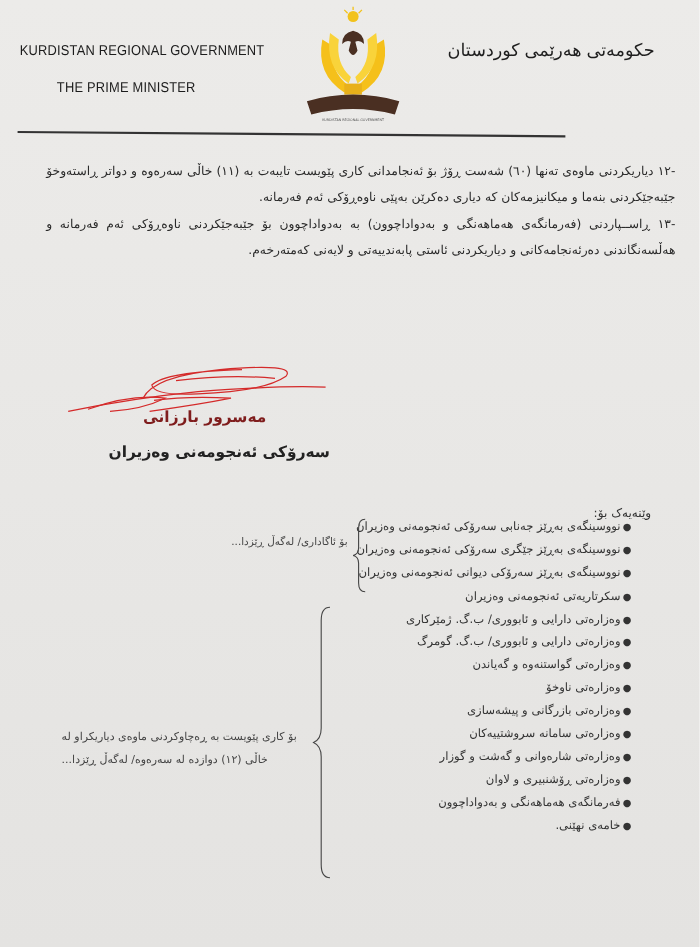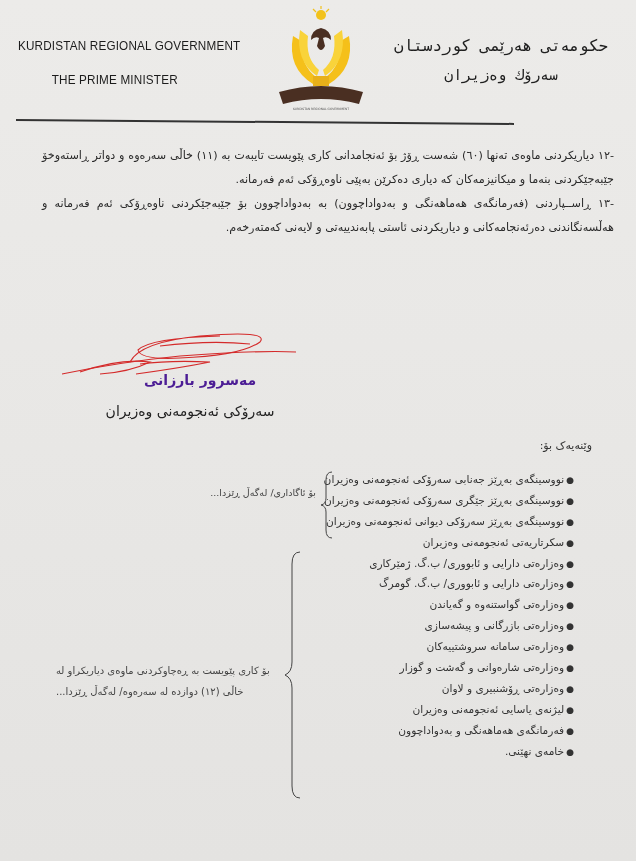--- a/index.html
+++ b/index.html
@@ -16,7 +16,7 @@
     .hdr-en .l1 { display:block; white-space:nowrap; }
     .hdr-en .l2 { display:block; margin-top:19px; white-space:nowrap; }
     .hdr-ku { position:absolute; right:20px; top:36px; width:230px; text-align:center; direction:rtl;
-      font-family:Liberation Mono, monospace; font-size:16px; color:#1e1e1e; }
+      font-family:Liberation Sans, sans-serif; font-size:16px; color:#1e1e1e; }
     .hdr-ku .l2 { display:block; margin-top:10px; font-size:15px; }
     .logo { position:absolute; left:273px; top:6px; width:96px; height:108px; }
     .rule { position:absolute; left:16px; top:119px; width:498px; height:1.5px; background:#333; transform:rotate(0.45deg); transform-origin:left; }

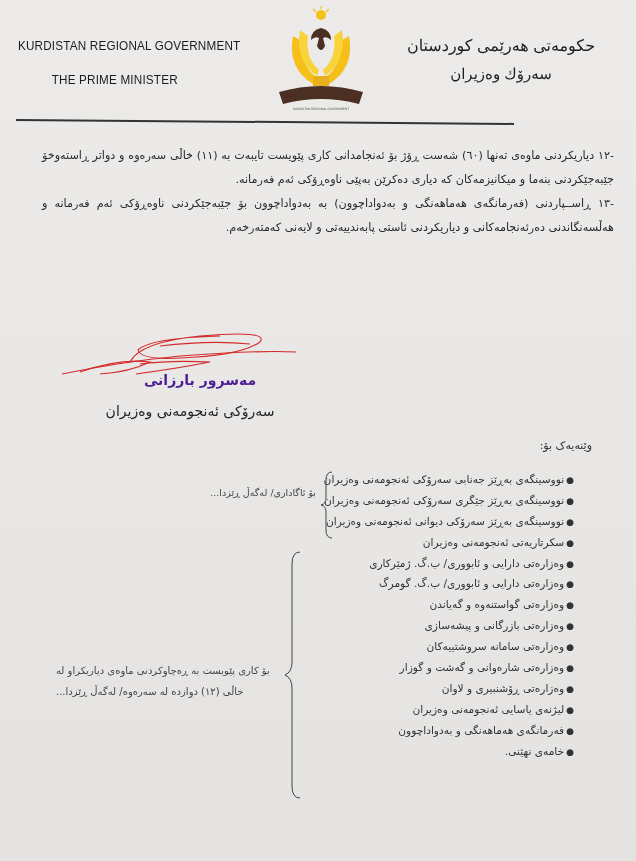--- a/index.html
+++ b/index.html
@@ -64,7 +64,6 @@
 
   <div class="hdr-ku">
     <span class="l1">حکومەتی هەرێمی کوردستان</span>
-    <span class="l2">سەرۆك وەزیران</span>
   </div>
 
   <div class="rule"></div>

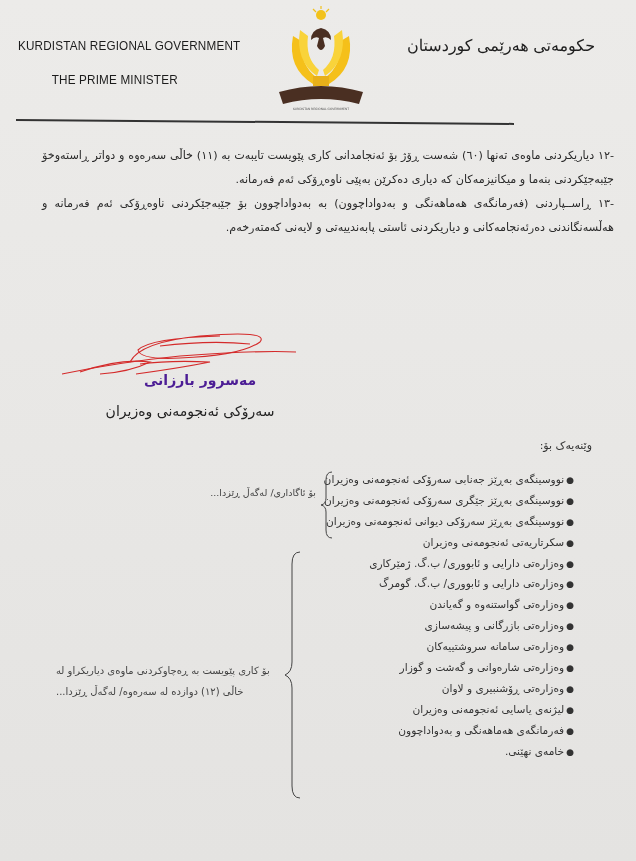--- a/index.html
+++ b/index.html
@@ -24,7 +24,7 @@
       font-size:11.2px; line-height:24px; color:#2a2a2a; }
     .body-text p { margin:0; }
     .sig { position:absolute; left:60px; top:322px; width:240px; height:60px; }
-    .signame { position:absolute; left:130px; top:372px; width:140px; text-align:center; direction:rtl; font-size:14px; color:#4c1d95; font-weight:bold;}
+    .signame { position:absolute; left:130px; top:372px; width:140px; text-align:left; direction:rtl; font-size:14px; color:#7f1d1d; font-weight:bold;}
     .sigtitle { position:absolute; left:80px; top:403px; width:220px; text-align:center; direction:rtl; font-size:14px; color:#222; font-weight:normal;}
     .cc-title { position:absolute; right:44px; top:439px; direction:rtl; font-size:11px; color:#333; }
     .cc-list { position:absolute; right:62px; top:469px; width:320px; direction:rtl; margin:0; padding:0; list-style:none; font-size:10.6px; color:#333; }

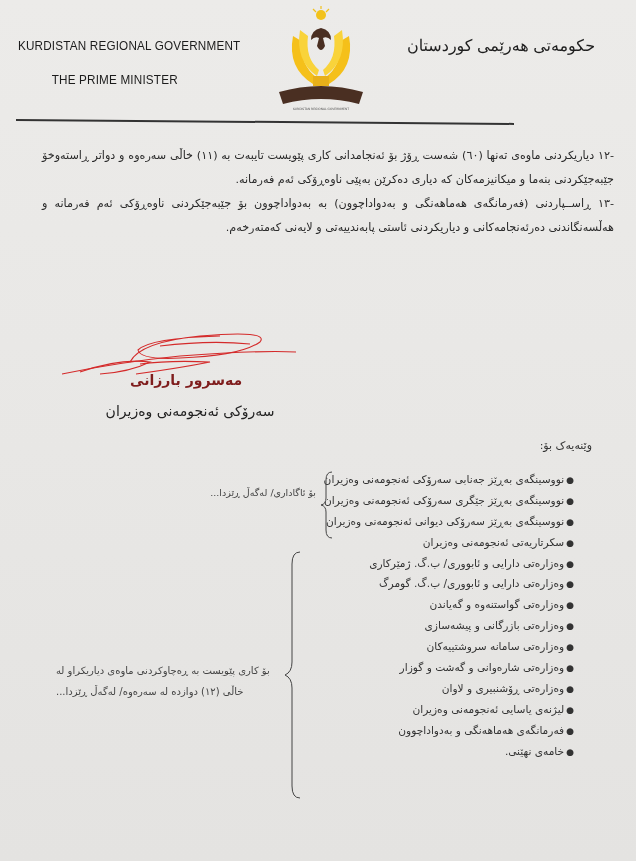--- a/index.html
+++ b/index.html
@@ -25,7 +25,7 @@
     .body-text p { margin:0; }
     .sig { position:absolute; left:60px; top:322px; width:240px; height:60px; }
     .signame { position:absolute; left:130px; top:372px; width:140px; text-align:left; direction:rtl; font-size:14px; color:#7f1d1d; font-weight:bold;}
-    .sigtitle { position:absolute; left:80px; top:403px; width:220px; text-align:center; direction:rtl; font-size:14px; color:#222; font-weight:normal;}
+    .sigtitle { position:absolute; left:80px; top:403px; width:220px; direction:rtl; font-size:14px; color:#222; font-weight:bold;}
     .cc-title { position:absolute; right:44px; top:439px; direction:rtl; font-size:11px; color:#333; }
     .cc-list { position:absolute; right:62px; top:469px; width:320px; direction:rtl; margin:0; padding:0; list-style:none; font-size:10.6px; color:#333; }
     .cc-list li { height:20.9px; line-height:20.9px; white-space:nowrap; text-align:right; }

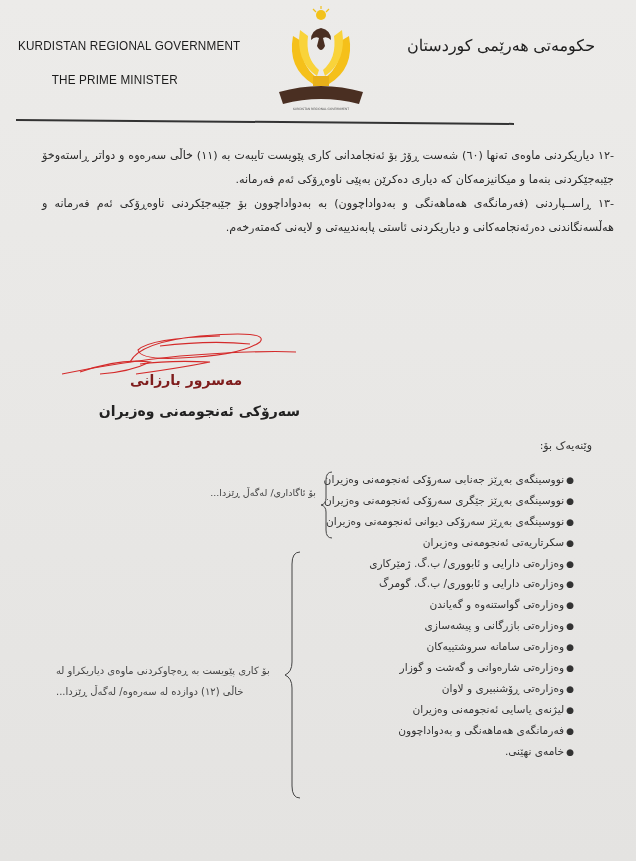--- a/index.html
+++ b/index.html
@@ -26,7 +26,7 @@
     .sig { position:absolute; left:60px; top:322px; width:240px; height:60px; }
     .signame { position:absolute; left:130px; top:372px; width:140px; text-align:left; direction:rtl; font-size:14px; color:#7f1d1d; font-weight:bold;}
     .sigtitle { position:absolute; left:80px; top:403px; width:220px; direction:rtl; font-size:14px; color:#222; font-weight:bold;}
-    .cc-title { position:absolute; right:44px; top:439px; direction:rtl; font-size:11px; color:#333; }
+    .cc-title { position:absolute; right:44px; top:460px; direction:rtl; font-size:11px; color:#333; }
     .cc-list { position:absolute; right:62px; top:469px; width:320px; direction:rtl; margin:0; padding:0; list-style:none; font-size:10.6px; color:#333; }
     .cc-list li { height:20.9px; line-height:20.9px; white-space:nowrap; text-align:right; }
     .cc-list li .dot { font-size:9px; margin-left:2px; }

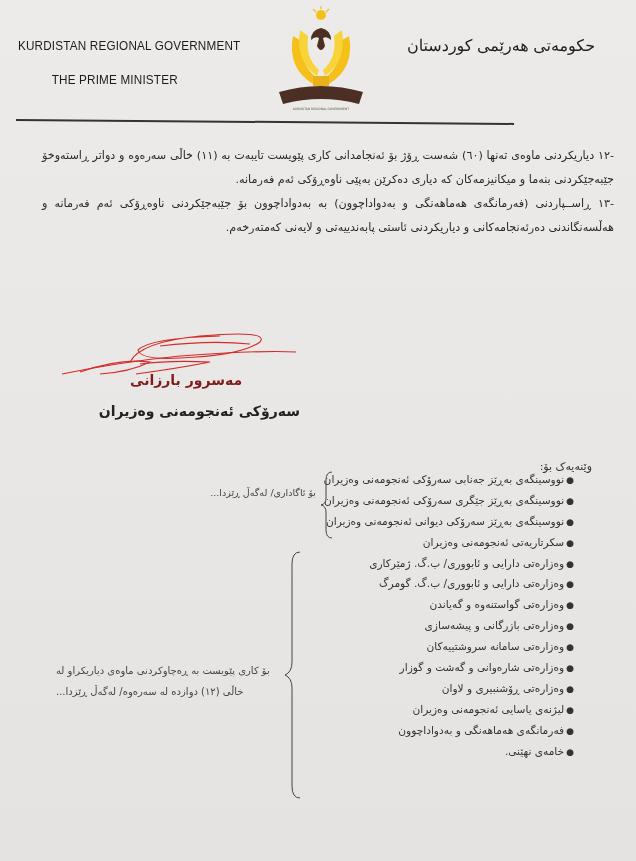--- a/index.html
+++ b/index.html
@@ -95,6 +95,7 @@
     <li><span class="dot">●</span><span>وەزارەتی دارایی و ئابووری/ ب.گ. ژمێرکاری</span></li>
     <li><span class="dot">●</span><span>وەزارەتی دارایی و ئابووری/ ب.گ. گومرگ</span></li>
     <li><span class="dot">●</span><span>وەزارەتی گواستنەوە و گەیاندن</span></li>
+    <li><span class="dot">●</span><span>وەزارەتی ناوخۆ</span></li>
     <li><span class="dot">●</span><span>وەزارەتی بازرگانی و پیشەسازی</span></li>
     <li><span class="dot">●</span><span>وەزارەتی سامانە سروشتییەکان</span></li>
     <li><span class="dot">●</span><span>وەزارەتی شارەوانی و گەشت و گوزار</span></li>

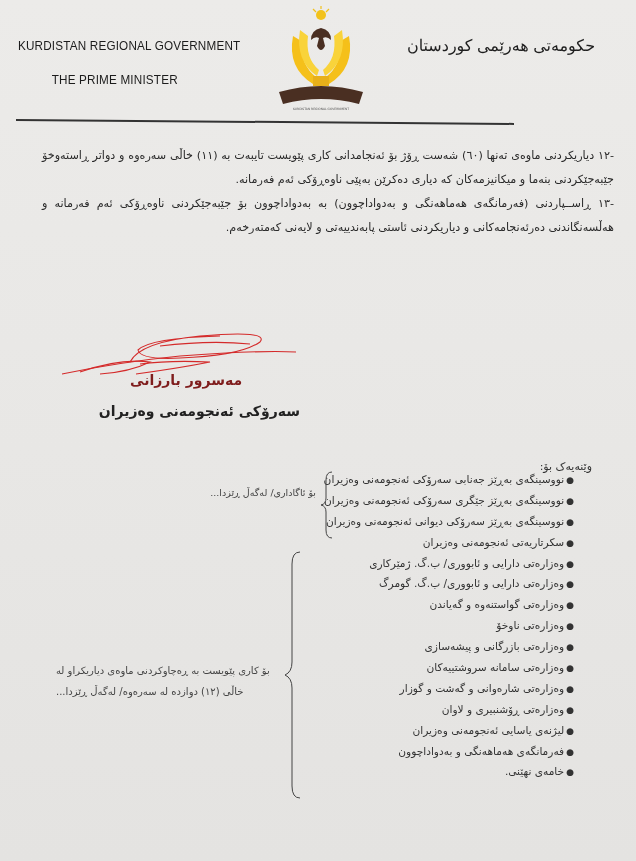--- a/index.html
+++ b/index.html
@@ -100,7 +100,6 @@
     <li><span class="dot">●</span><span>وەزارەتی سامانە سروشتییەکان</span></li>
     <li><span class="dot">●</span><span>وەزارەتی شارەوانی و گەشت و گوزار</span></li>
     <li><span class="dot">●</span><span>وەزارەتی ڕۆشنبیری و لاوان</span></li>
-    <li><span class="dot">●</span><span>لیژنەی یاسایی ئەنجومەنی وەزیران</span></li>
     <li><span class="dot">●</span><span>فەرمانگەی هەماهەنگی و بەدواداچوون</span></li>
     <li><span class="dot">●</span><span>خامەی نهێنی.</span></li>
   </ul>

